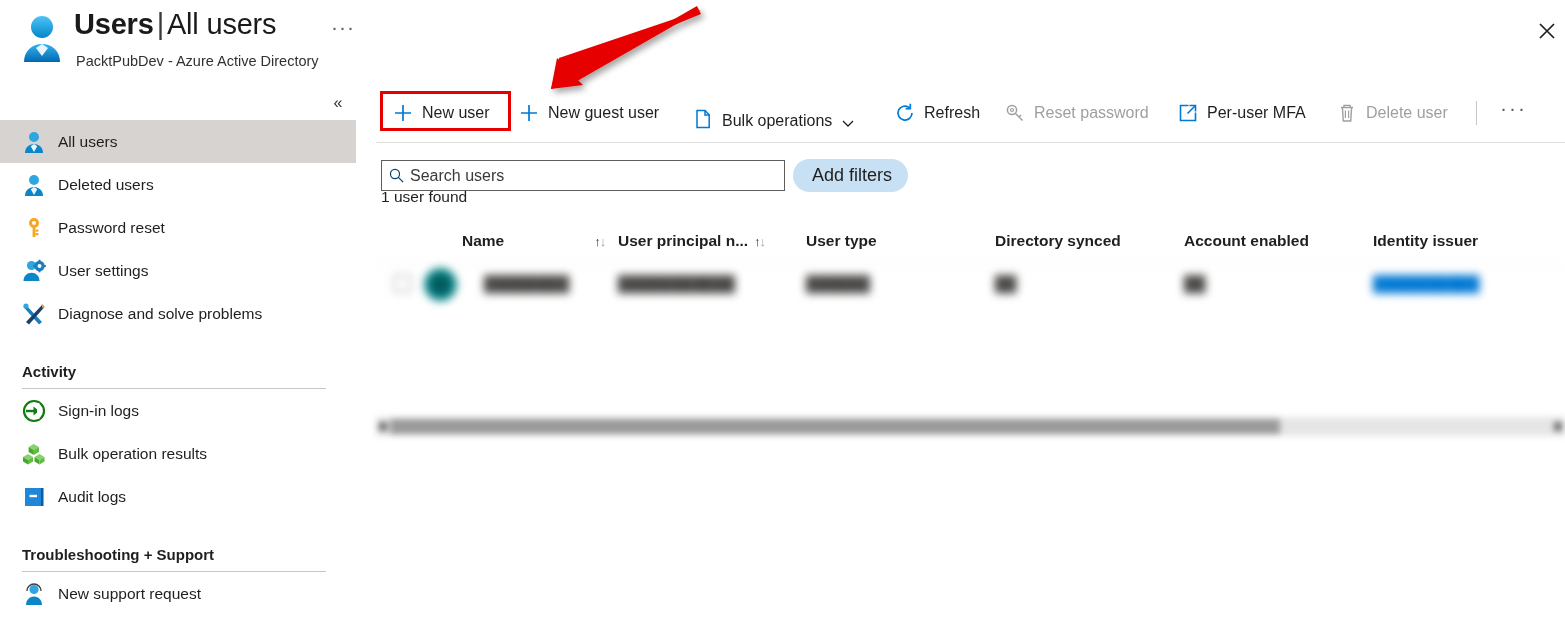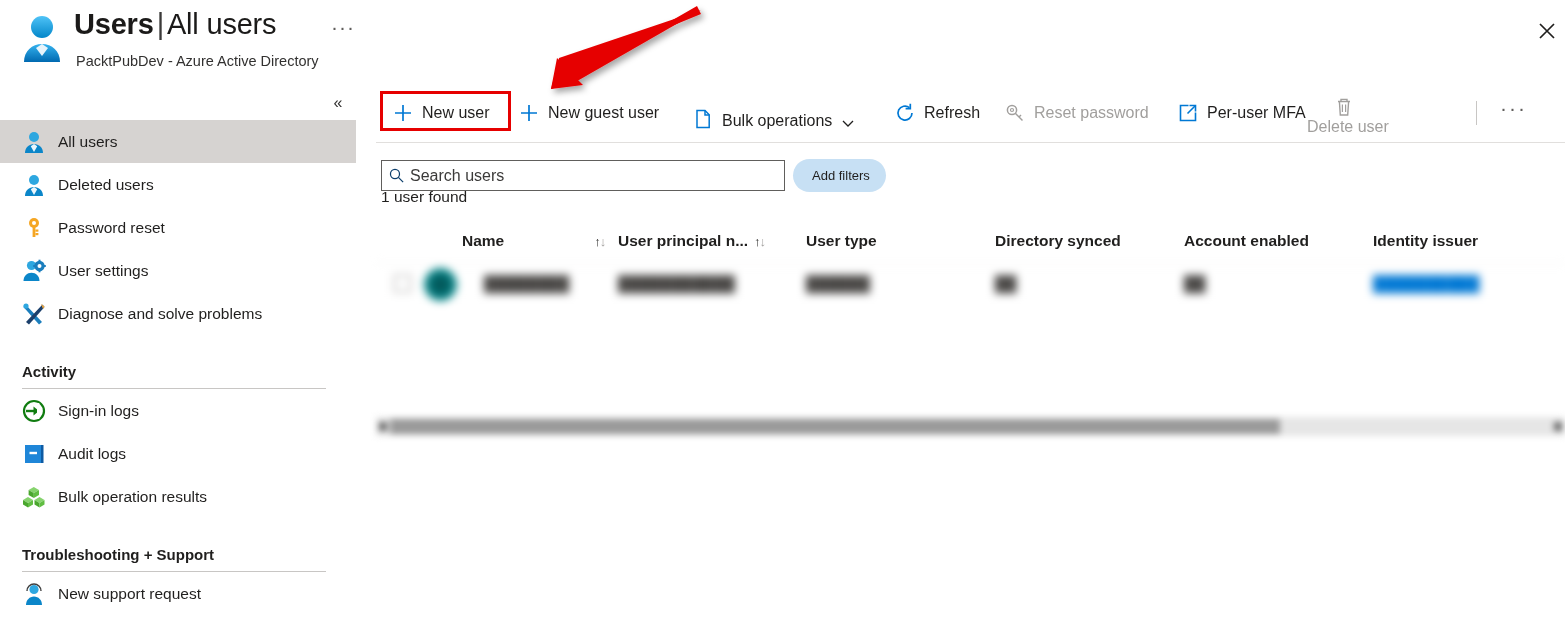--- a/index.html
+++ b/index.html
@@ -543,7 +543,7 @@
       <span class="c-label">Per-user MFA</span>
     </div>
 
-    <div class="cmd disabled" style="left:931px;flex-direction:column;">
+    <div class="cmd disabled" style="left:960px;">
       <svg class="c-icon" viewBox="0 0 22 22">
         <path d="M5 5.5h12 M8 5.5V3.4h6v2.1" fill="none" stroke="#a19f9d" stroke-width="1.4"></path>
         <path d="M6.4 5.5 L7.3 19h7.4l0.9-13.5" fill="none" stroke="#a19f9d" stroke-width="1.4"></path>

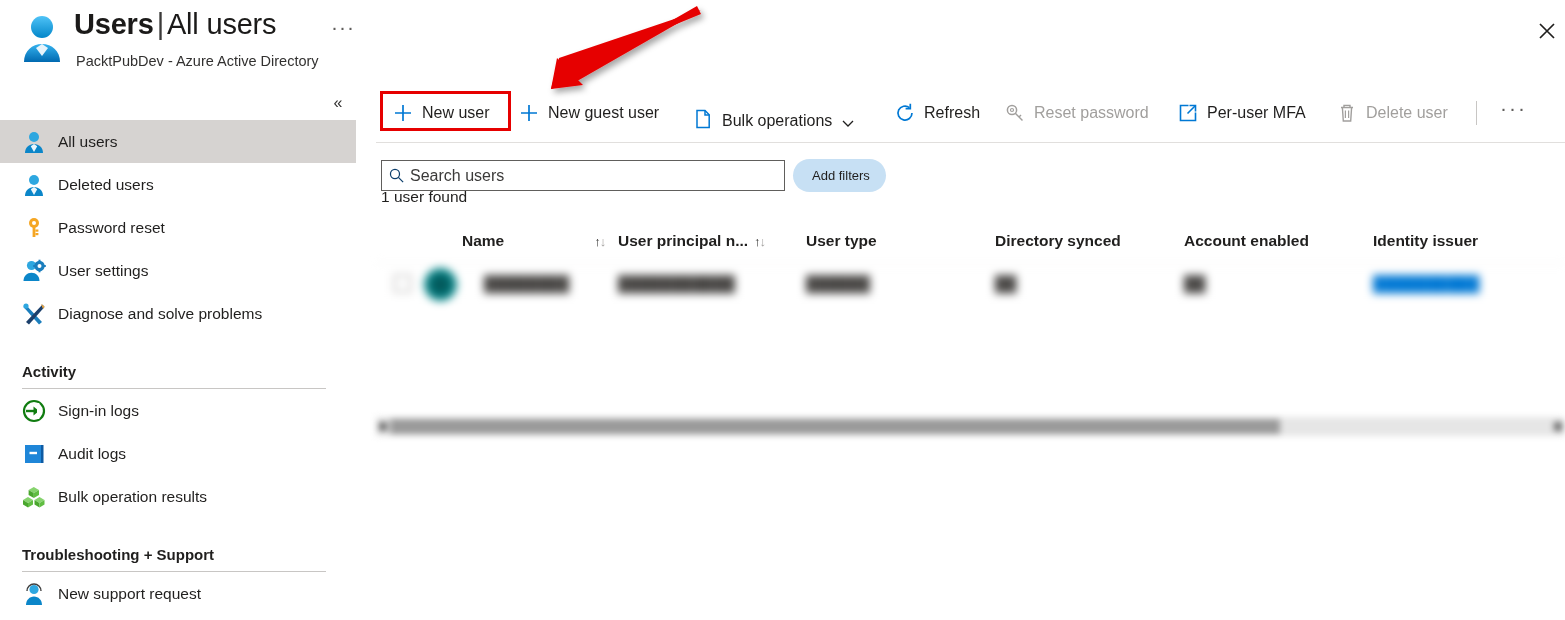--- a/index.html
+++ b/index.html
@@ -229,7 +229,7 @@
     white-space: nowrap;
   }
   #add-filters-button .c-icon { margin-right: 7px; }
-  #add-filters-button .c-label { font-size: 13px; color: #201f1e; }
+  #add-filters-button .c-label { font-size: 18px; color: #201f1e; }
 
   #result-count {
     position: absolute;

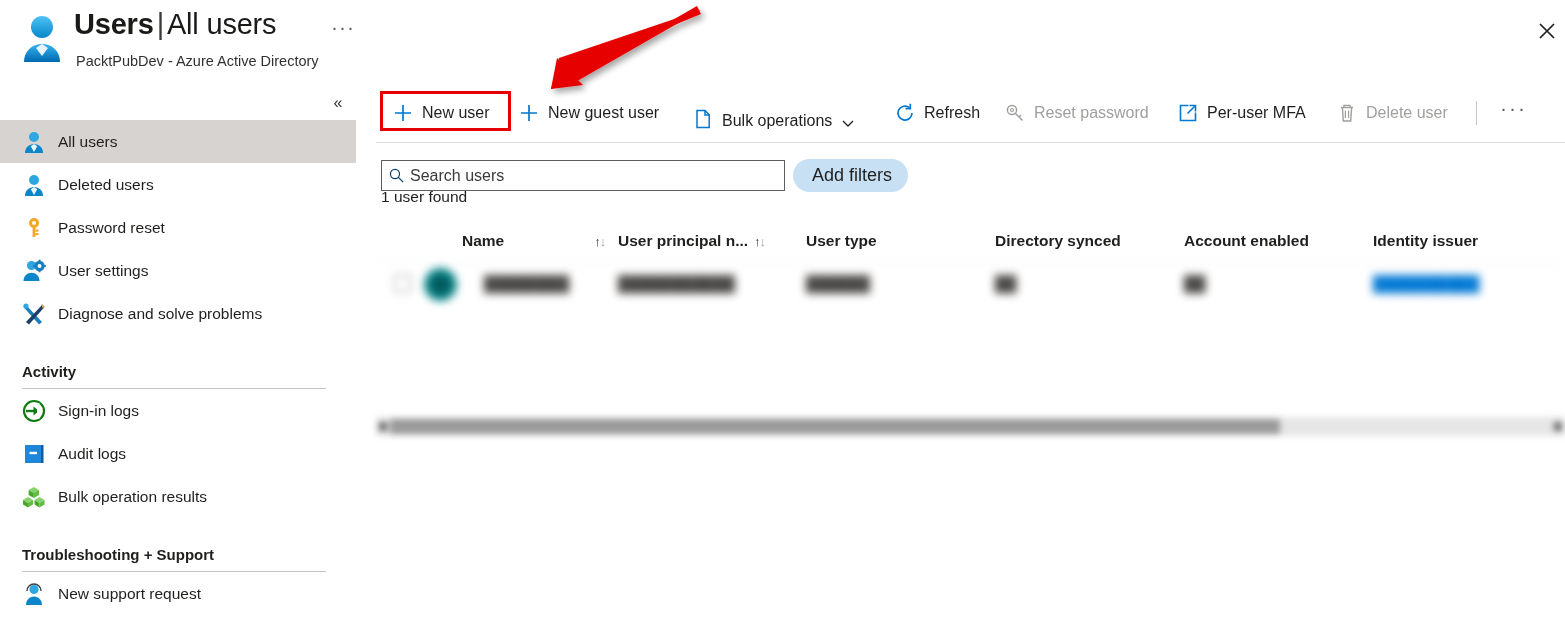--- a/index.html
+++ b/index.html
@@ -443,15 +443,6 @@
 
   <div class="side-item">
     <svg class="s-icon" viewBox="0 0 24 24">
-      <rect x="3" y="3" width="16" height="18" fill="#1f86d8"></rect>
-      <rect x="19" y="3" width="2.5" height="18" fill="#0d5ba3"></rect>
-      <rect x="7.5" y="9.8" width="7.5" height="2.4" fill="#ffffff"></rect>
-    </svg>
-    <span class="s-label">Audit logs</span>
-  </div>
-
-  <div class="side-item">
-    <svg class="s-icon" viewBox="0 0 24 24">
       <g>
         <path d="M11.8 2 L17 5 L11.8 8 L6.6 5z" fill="#86d36d"></path>
         <path d="M6.6 5 L11.8 8 L11.8 13 L6.6 10z" fill="#4aa72e"></path>
@@ -471,6 +462,15 @@
     <span class="s-label">Bulk operation results</span>
   </div>
 
+  <div class="side-item">
+    <svg class="s-icon" viewBox="0 0 24 24">
+      <rect x="3" y="3" width="16" height="18" fill="#1f86d8"></rect>
+      <rect x="19" y="3" width="2.5" height="18" fill="#0d5ba3"></rect>
+      <rect x="7.5" y="9.8" width="7.5" height="2.4" fill="#ffffff"></rect>
+    </svg>
+    <span class="s-label">Audit logs</span>
+  </div>
+
   <div class="side-group">
     <div class="g-title">Troubleshooting + Support</div>
     <div class="g-rule"></div>

